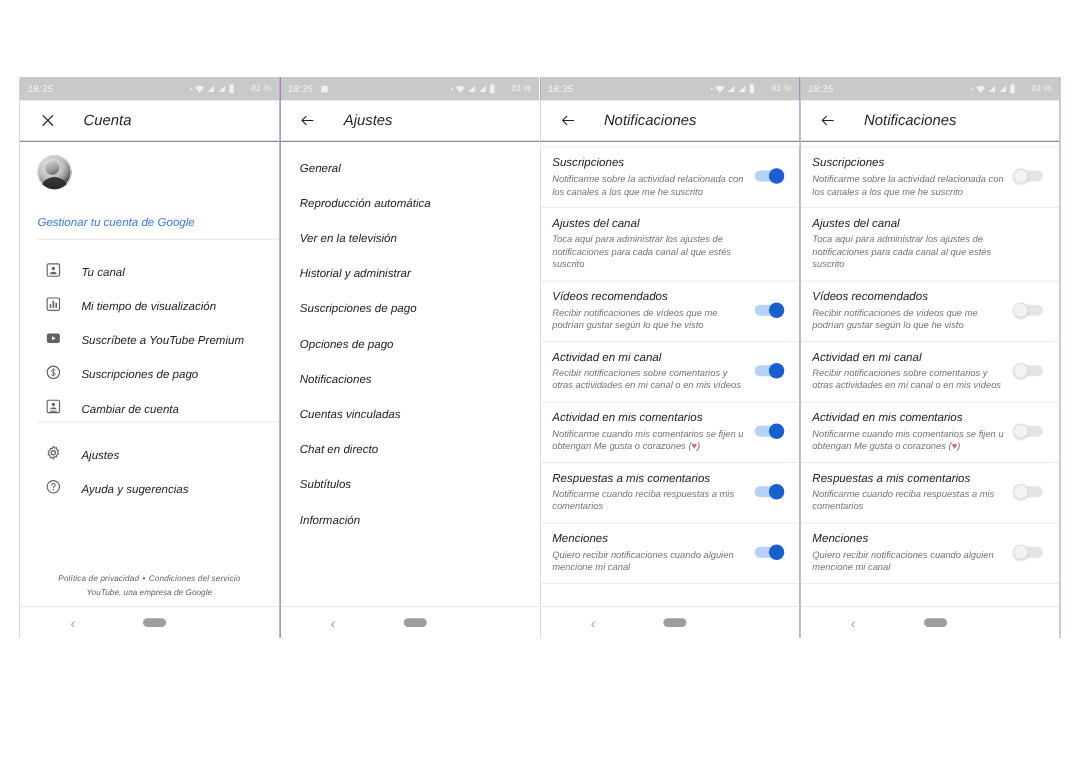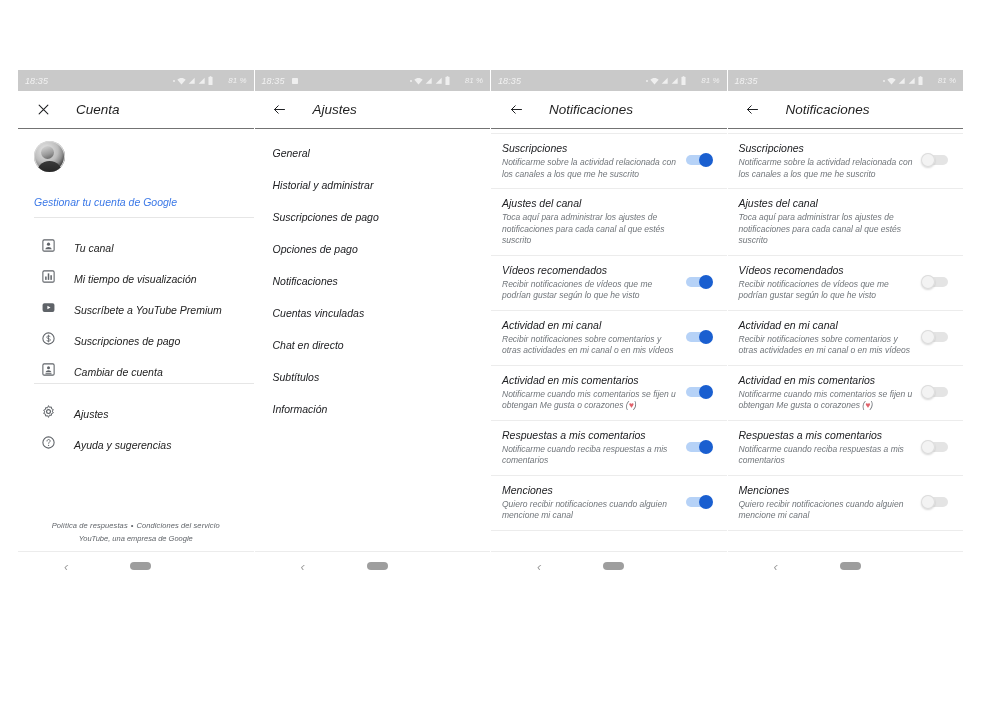--- a/index.html
+++ b/index.html
@@ -389,6 +389,9 @@
             <span>General</span>
           </div>
           <div class="settings-item">
+            <span>Reproducción automática</span>
+          </div>
+          <div class="settings-item">
             <span>Historial y administrar</span>
           </div>
           <div class="settings-item">

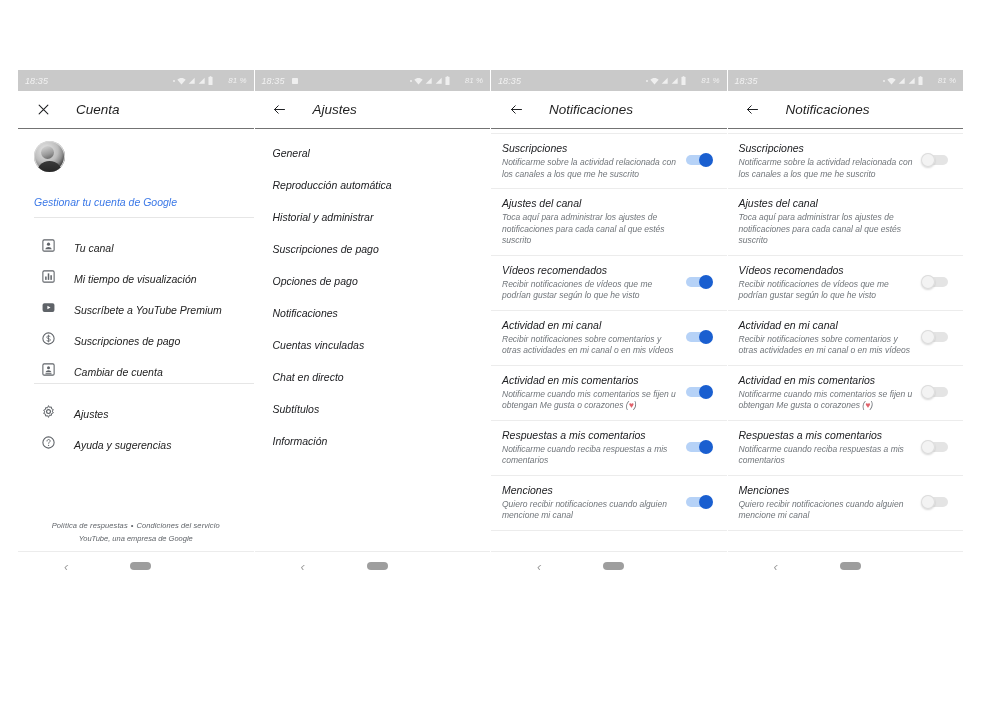--- a/index.html
+++ b/index.html
@@ -392,6 +392,9 @@
             <span>Reproducción automática</span>
           </div>
           <div class="settings-item">
+            <span>Ver en la televisión</span>
+          </div>
+          <div class="settings-item">
             <span>Historial y administrar</span>
           </div>
           <div class="settings-item">

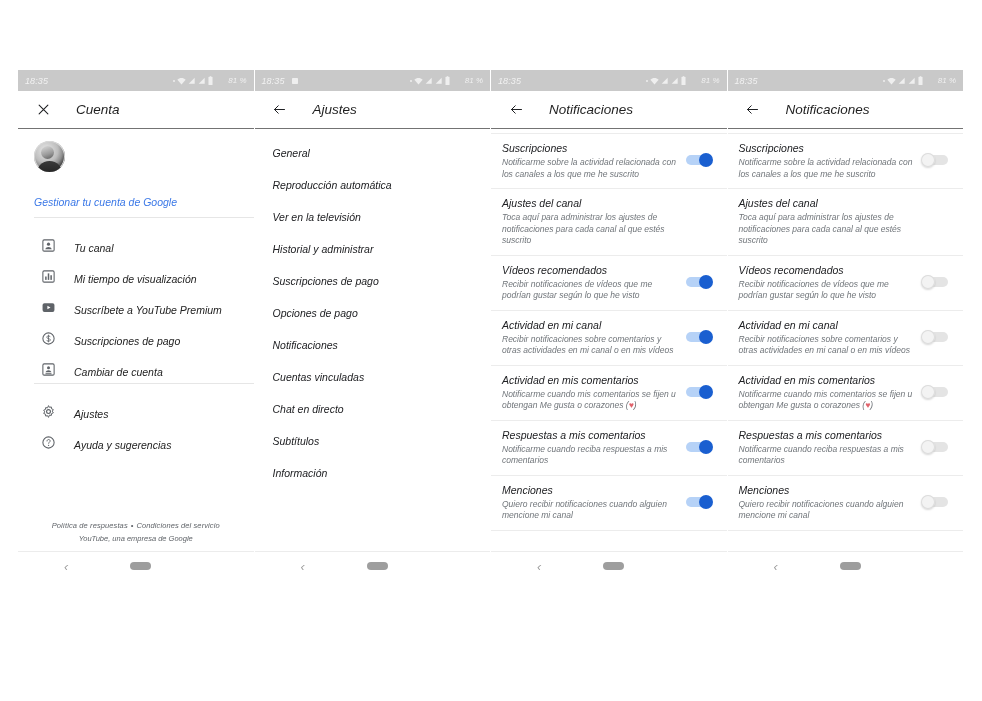--- a/index.html
+++ b/index.html
@@ -332,7 +332,7 @@
             </div>
           </div>
           <div class="acct-footer">
-            <div class="acct-legal"><span>Política de respuestas</span><span class="sep">•</span><span>Condiciones del servicio</span></div>
+            <div class="acct-legal"><span>Política de privacidad</span><span class="sep">•</span><span>Condiciones del servicio</span></div>
             <div class="acct-sub">YouTube, una empresa de Google</div>
           </div>
         </div>

